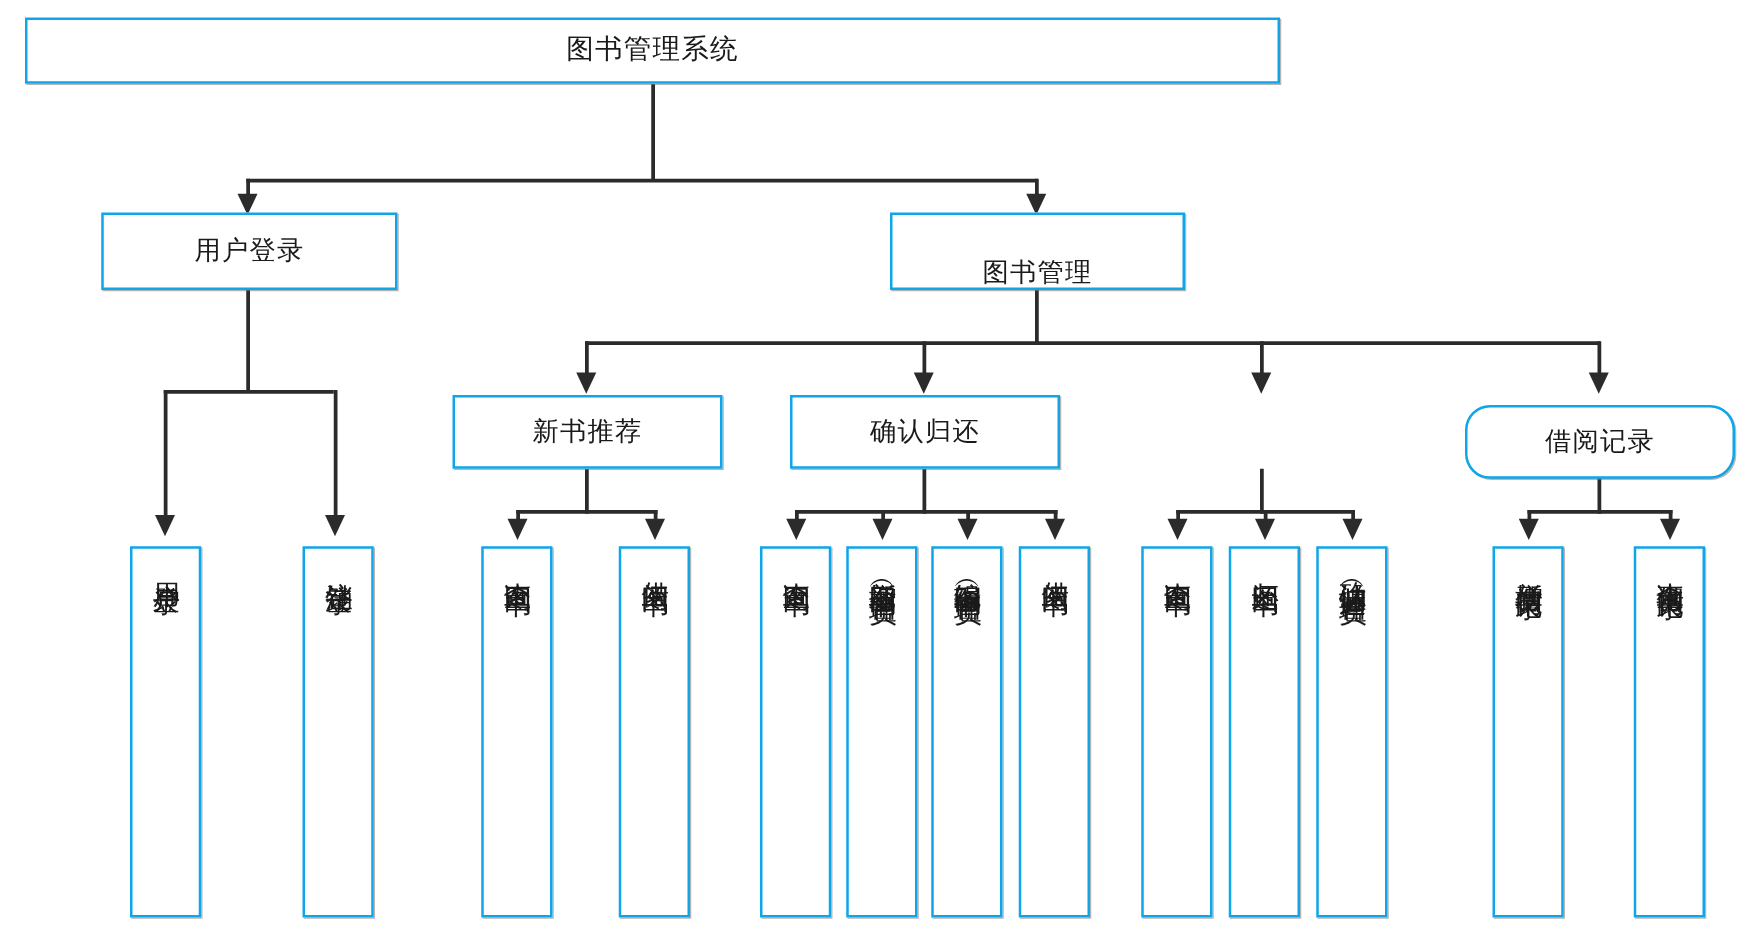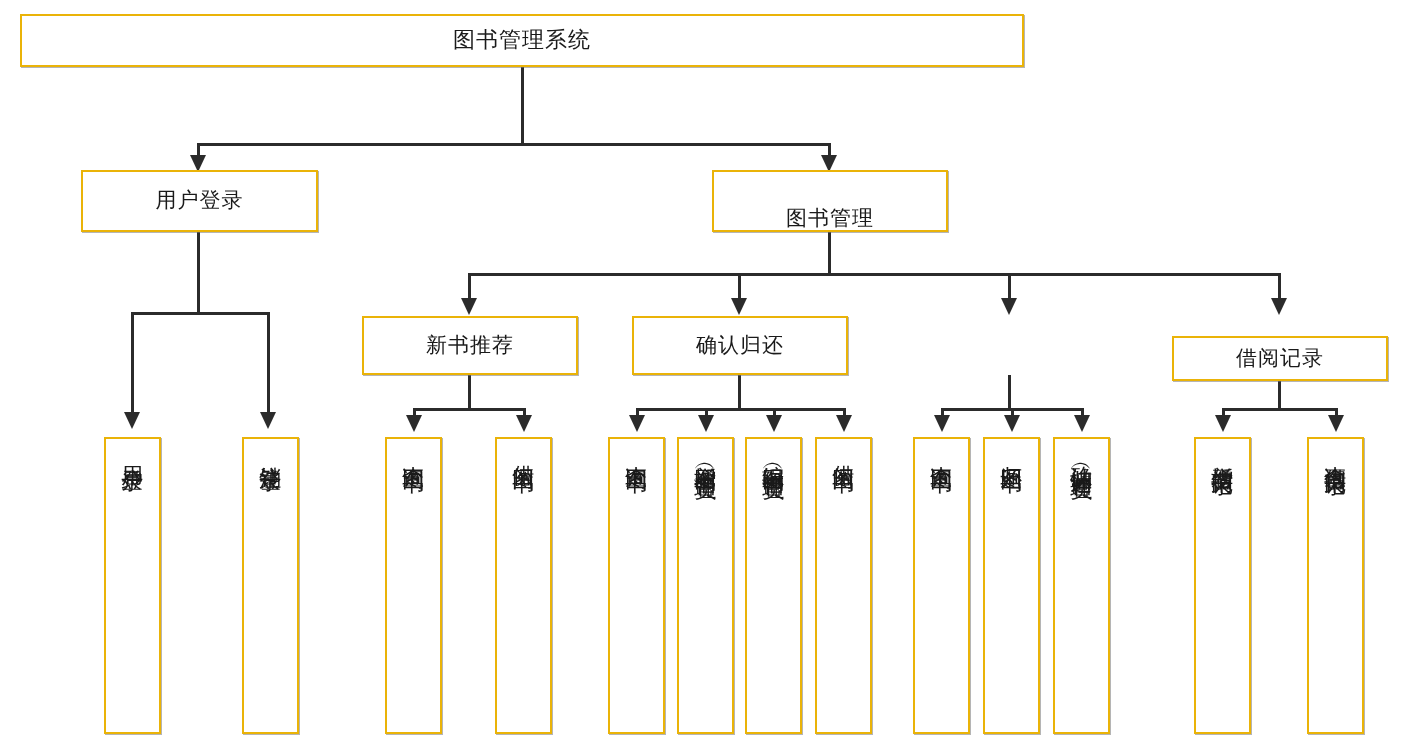--- a/index.html
+++ b/index.html
@@ -17,7 +17,7 @@
     position:absolute;
     box-sizing:border-box;
     background:#ffffff;
-    border:2px solid #eab308;
+    border:2px solid #0ea5e9;
     box-shadow:1px 1px 0 0 rgba(120,120,120,.55);
     display:flex;
     align-items:center;

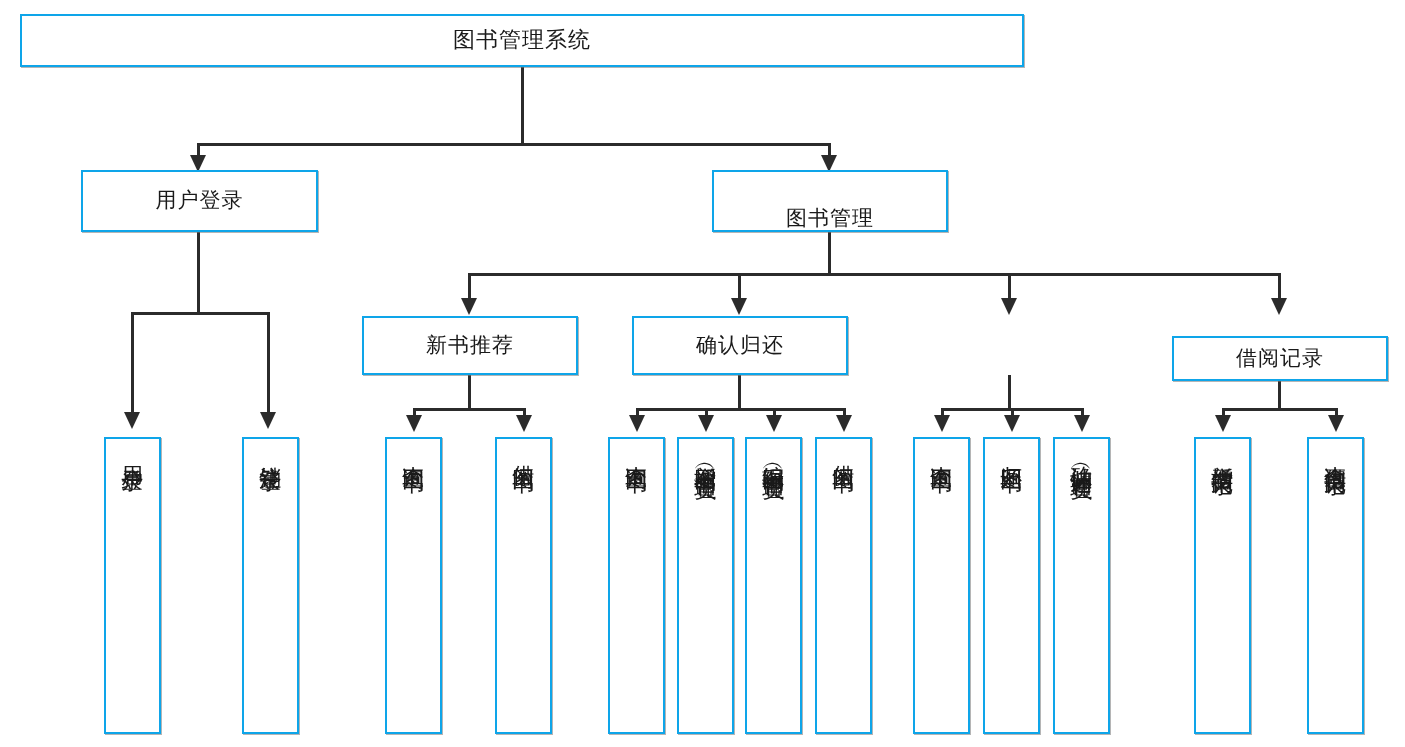--- a/index.html
+++ b/index.html
@@ -154,7 +154,7 @@
   <div class="node h" style="left:632px;top:316px;width:216px;height:59px;">
     <span class="label">确认归还</span>
   </div>
-  <div class="node h" style="left:1172px;top:336px;width:216px;height:45px;">
+  <div class="node h" style="left:1172px;top:324px;width:216px;height:59px;border-radius:20px;">
     <span class="label">借阅记录</span>
   </div>
 

